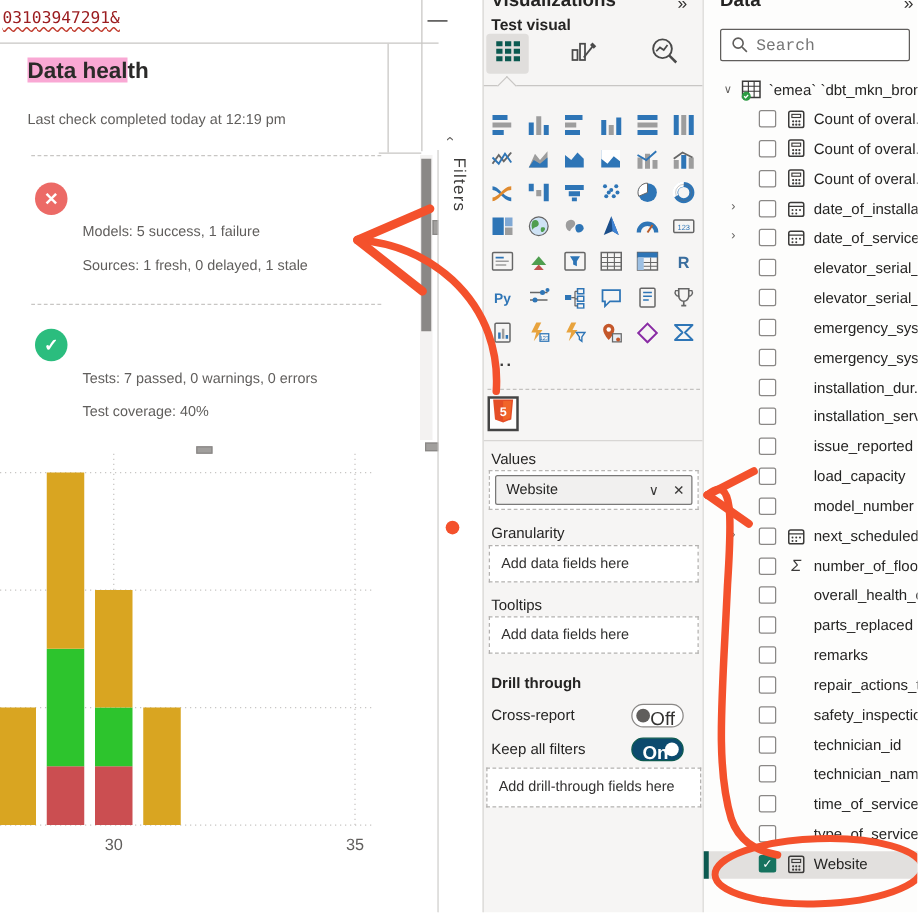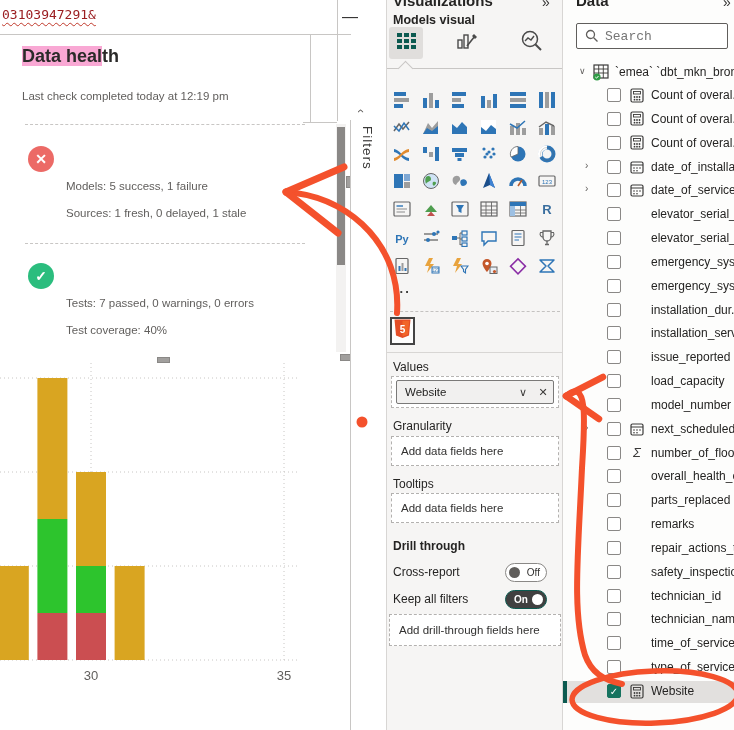--- a/index.html
+++ b/index.html
@@ -161,7 +161,7 @@
   <div id="viz-pane">
     <div class="pane-title">Visualizations</div>
     <div class="pane-collapse" style="left:155px;">»</div>
-    <div class="build-label">Models visual</div>
+    <div class="build-label">Test visual</div>
 
     <div class="tab sel" style="left:2px;">
         <span id="tab-ico-0"><svg width="21" height="20" viewBox="0 0 21 20">

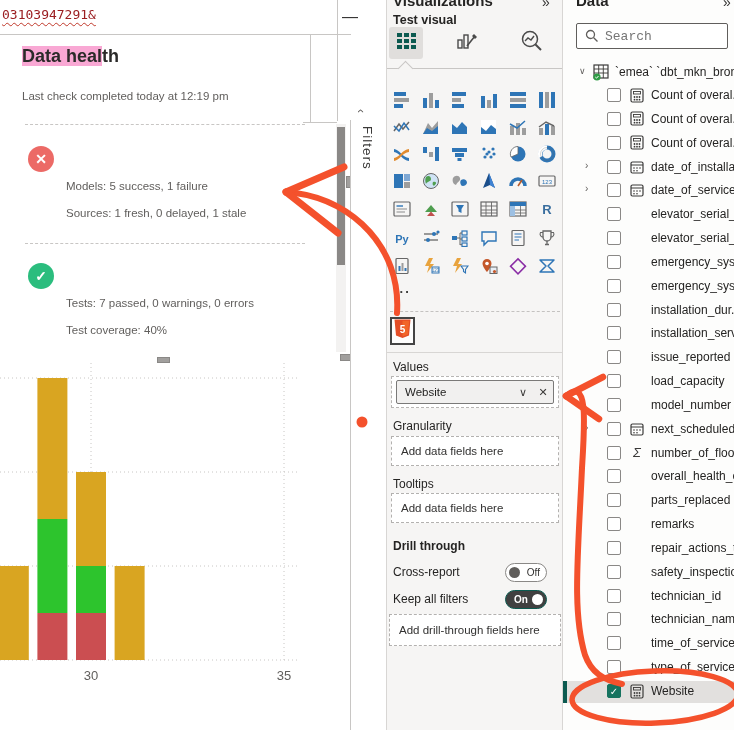--- a/index.html
+++ b/index.html
@@ -64,7 +64,7 @@
   .empty-well { position:absolute; left:4px; width:168px; height:30px; border:1px dashed #b3b1af; background:#fff;
                 display:flex; align-items:center; padding-left:9px; font-size:11.5px; color:#323130; }
   .drill-row-label { position:absolute; left:6px; font-size:12px; color:#252423; }
-  .toggle { position:absolute; left:118px; width:42px; height:19px; border-radius:10px; font-size:10px; }
+  .toggle { position:absolute; left:118px; width:42px; height:19px; border-radius:10px; font-size:15px; }
   .toggle.off { background:#fff; border:1px solid #8a8886; }
   .toggle.off .dot { position:absolute; left:3px; top:3px; width:11px; height:11px; border-radius:50%; background:#605e5c; }
   .toggle.off .tlabel { position:absolute; right:6px; top:3px; color:#323130; }

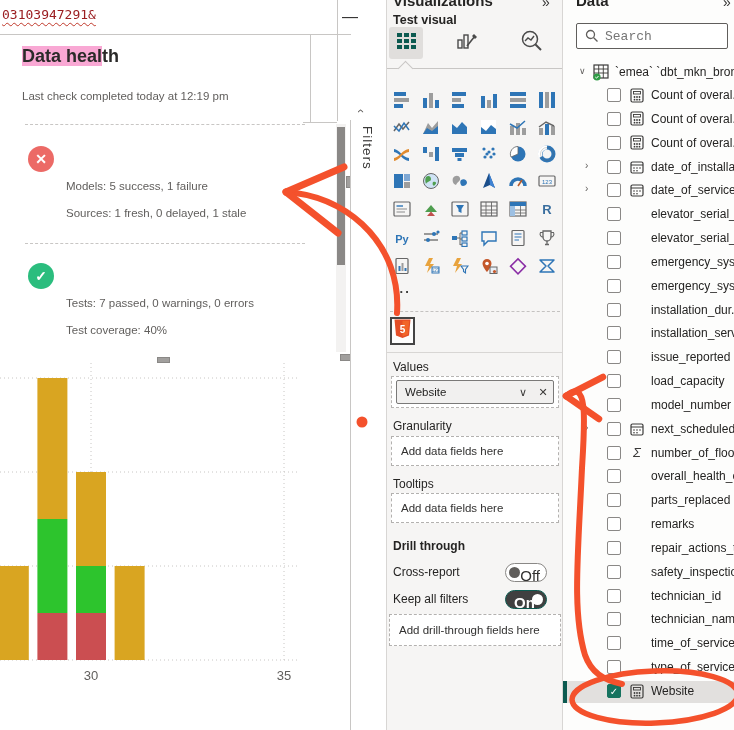--- a/index.html
+++ b/index.html
@@ -68,7 +68,7 @@
   .toggle.off { background:#fff; border:1px solid #8a8886; }
   .toggle.off .dot { position:absolute; left:3px; top:3px; width:11px; height:11px; border-radius:50%; background:#605e5c; }
   .toggle.off .tlabel { position:absolute; right:6px; top:3px; color:#323130; }
-  .toggle.on { background:#404040; border:1px solid #0c5a50; }
+  .toggle.on { background:#0c4a6e; border:1px solid #0c5a50; }
   .toggle.on .dot { position:absolute; right:3px; top:3px; width:11px; height:11px; border-radius:50%; background:#fff; }
   .toggle.on .tlabel { position:absolute; left:8px; top:3px; color:#fff; font-weight:bold; }
 

